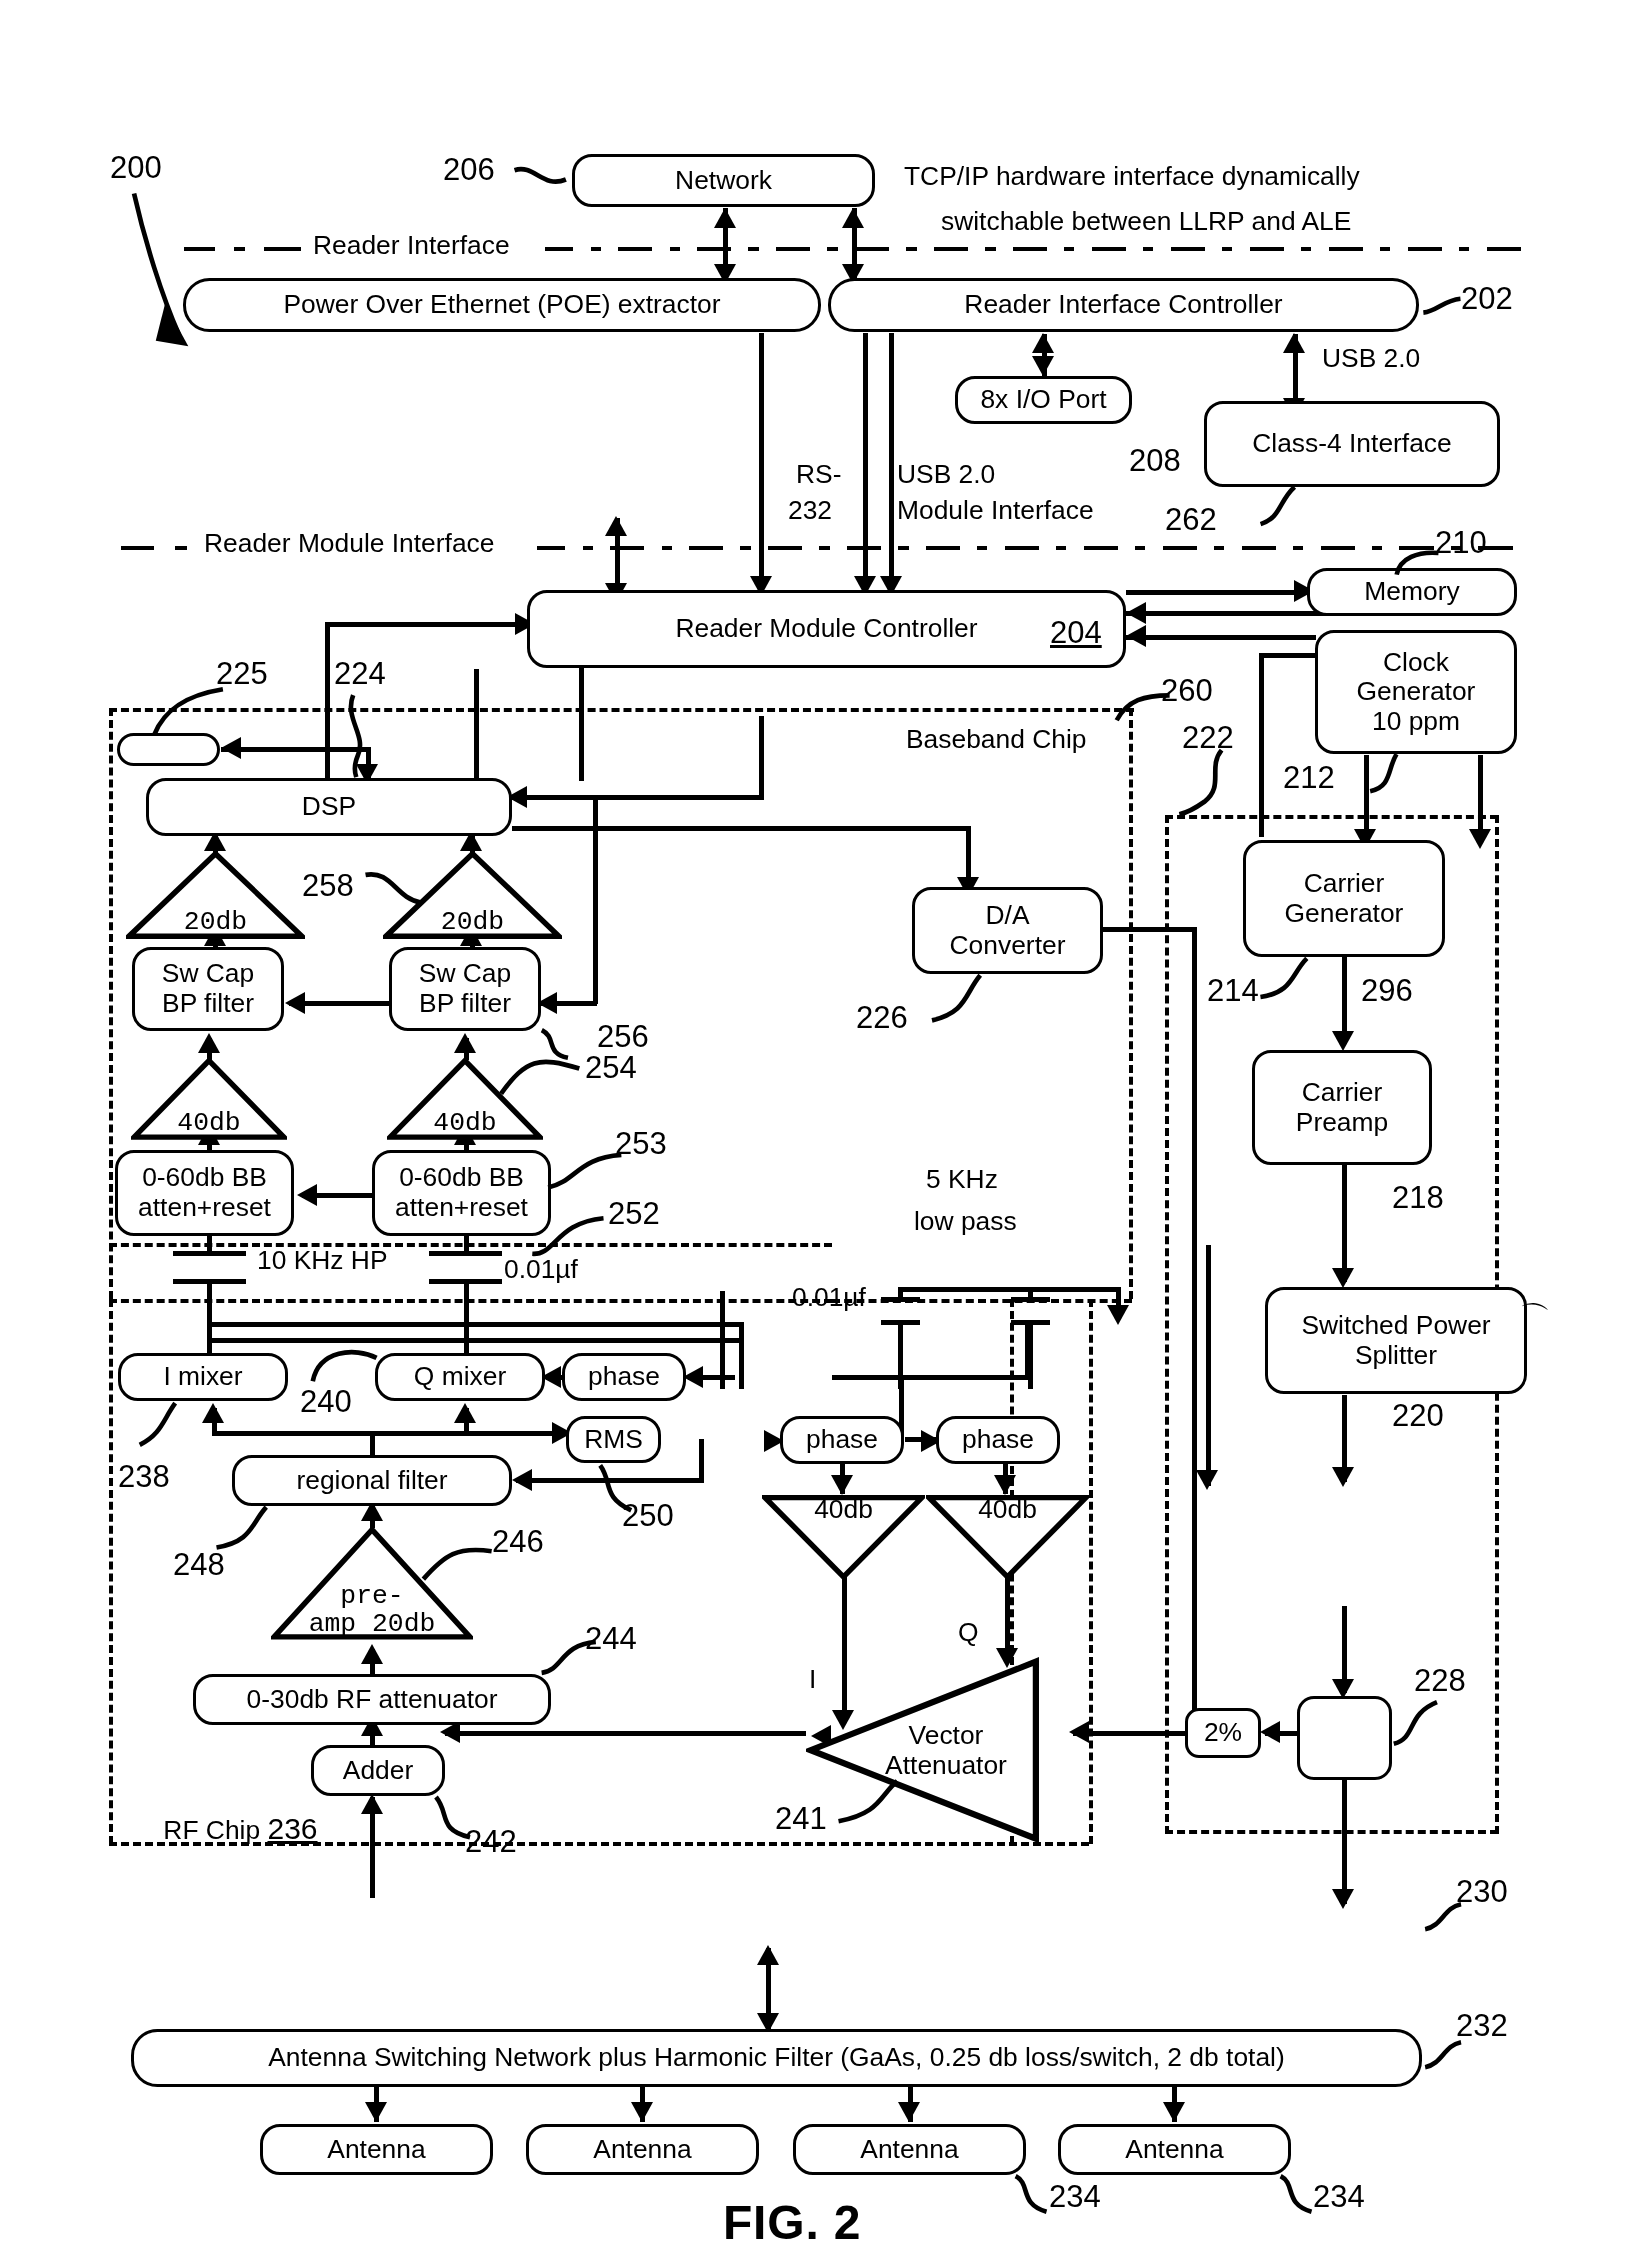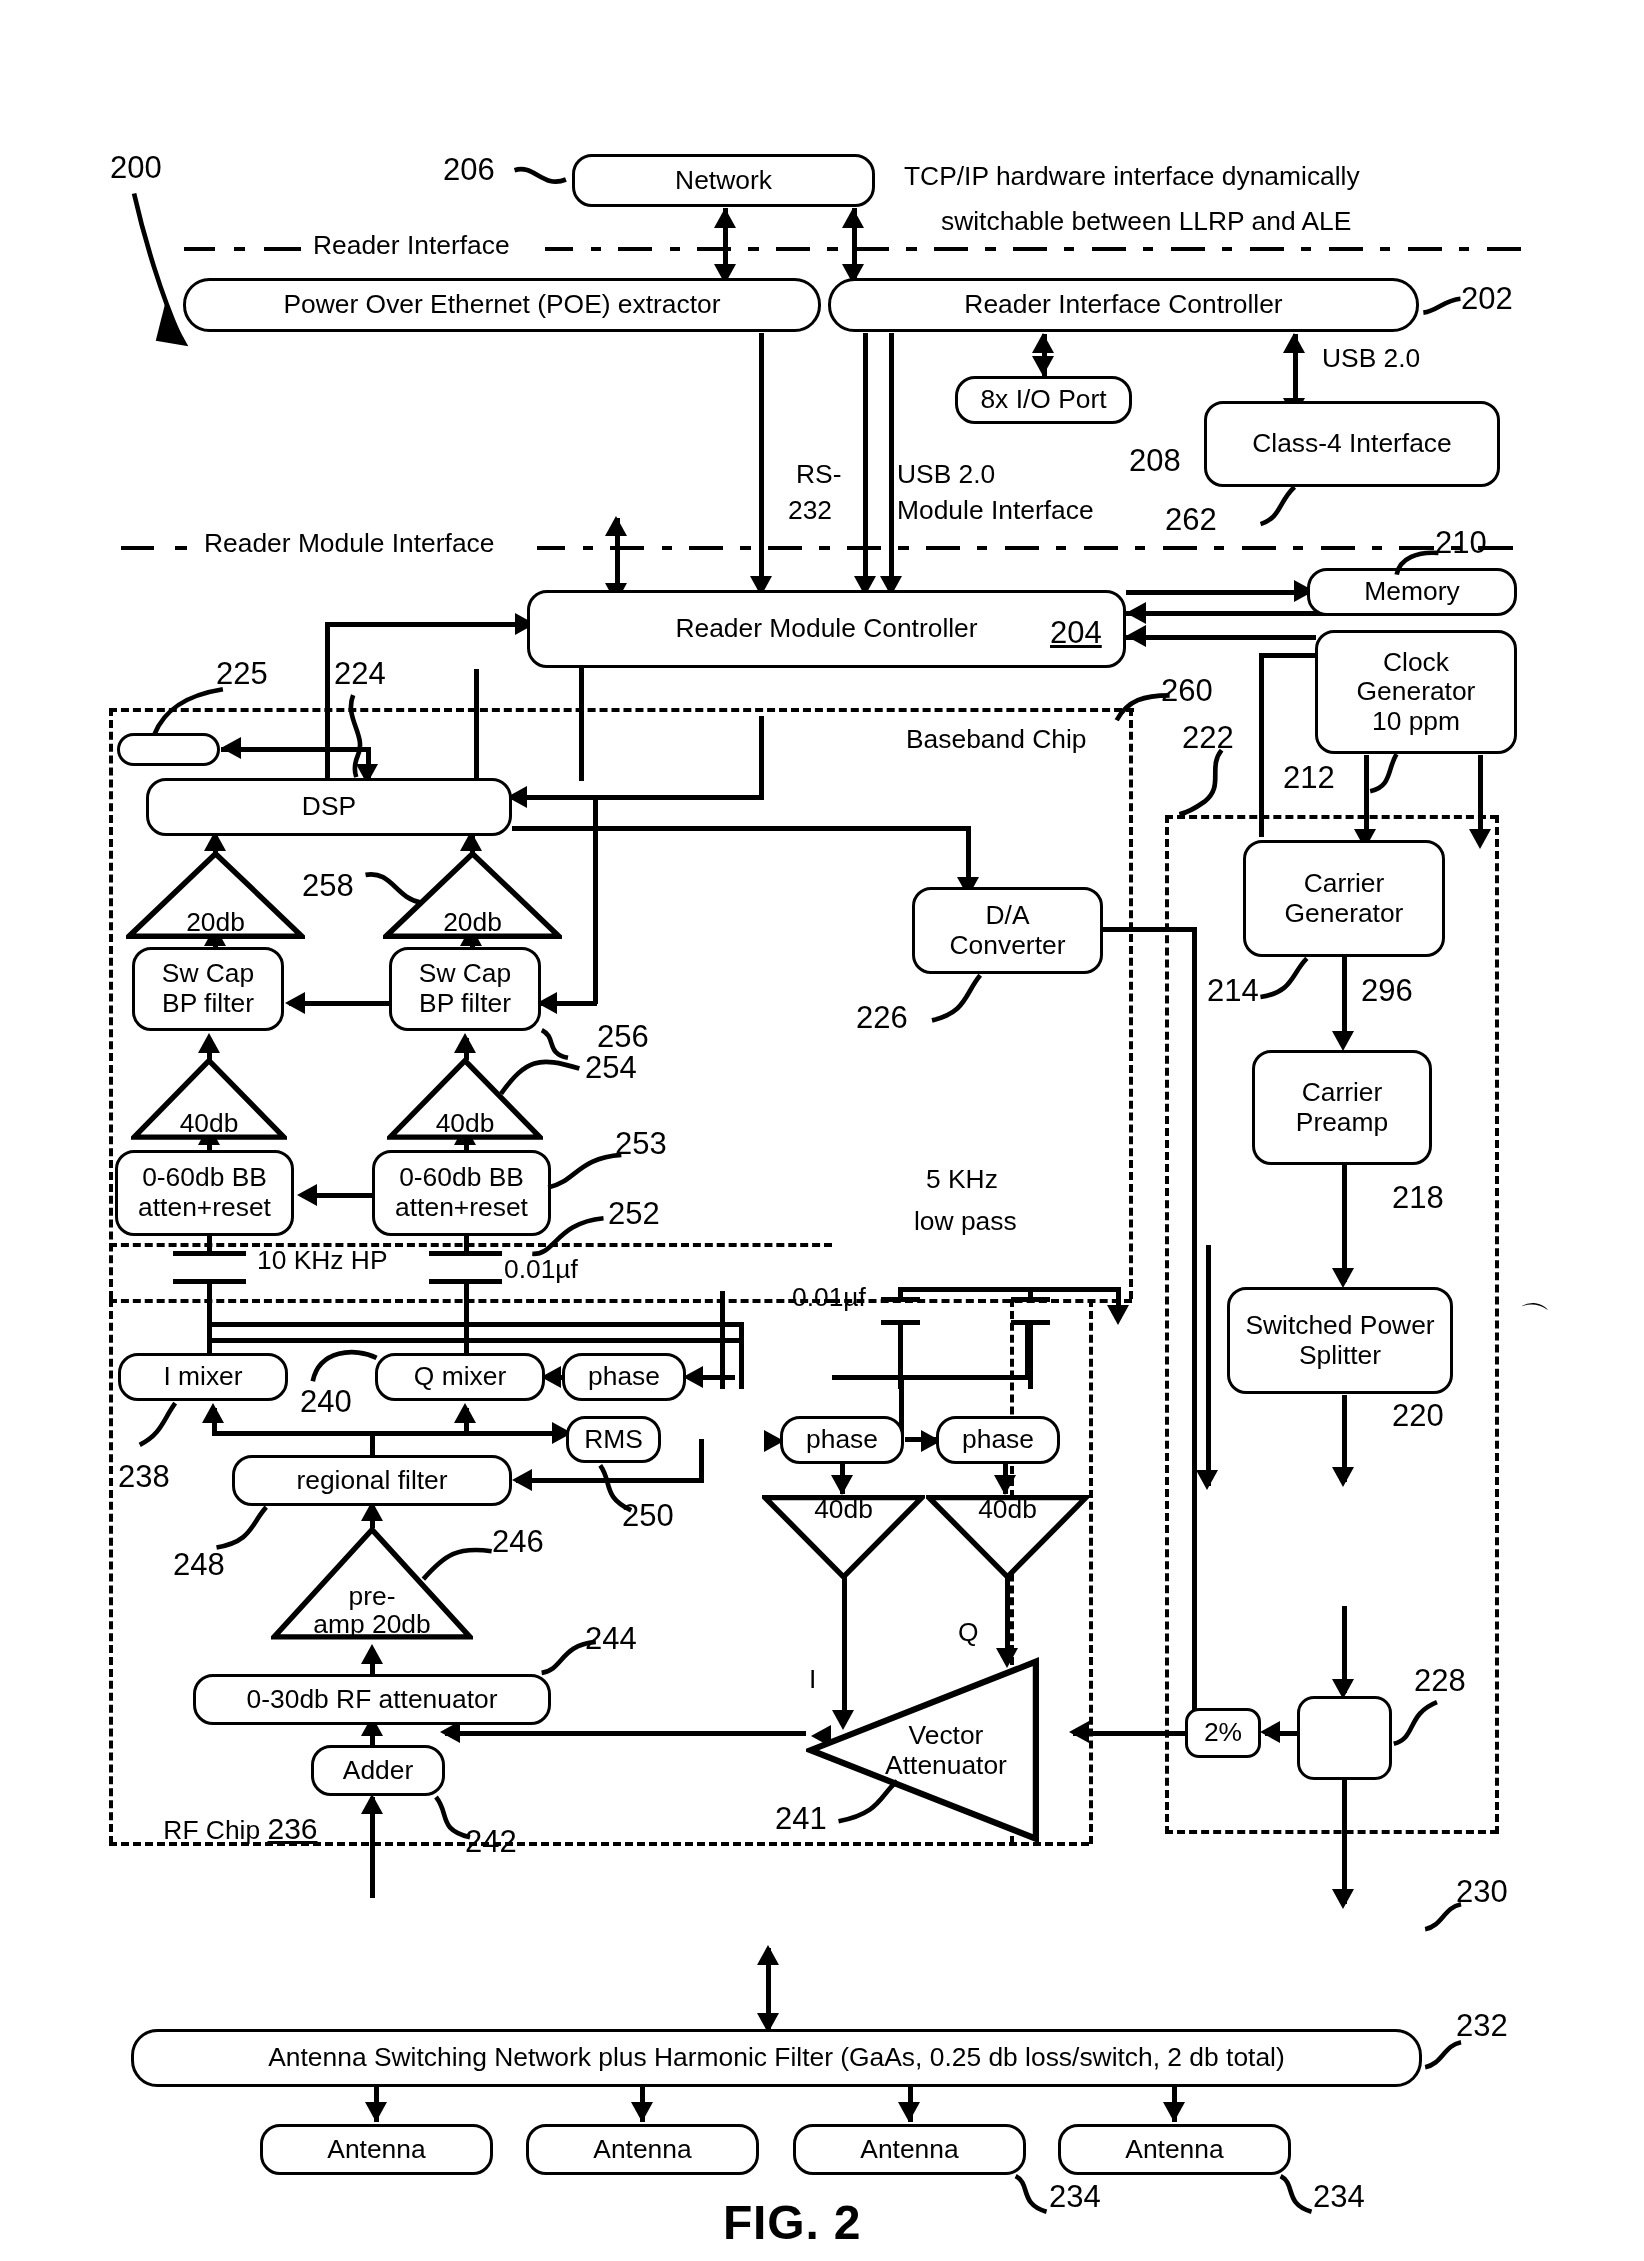--- a/index.html
+++ b/index.html
@@ -91,7 +91,7 @@
     font-size: 26.4px; line-height: 1.05; text-align: center;
     z-index: 2;
   }
-  .amp.up .txt { align-items: flex-end; padding-bottom: 4.7px; }
+  .amp.up .txt { align-items: flex-end; padding-bottom: 4.7px; font-family: Liberation Mono, monospace; }
   .amp.down .txt { align-items: flex-start; padding-top: 3.1px; }
   .cap { position: absolute; z-index: 6; }
   .cap i { position: absolute; background: #000; height: 5.4px; left: 0; right: 0; display:block; }

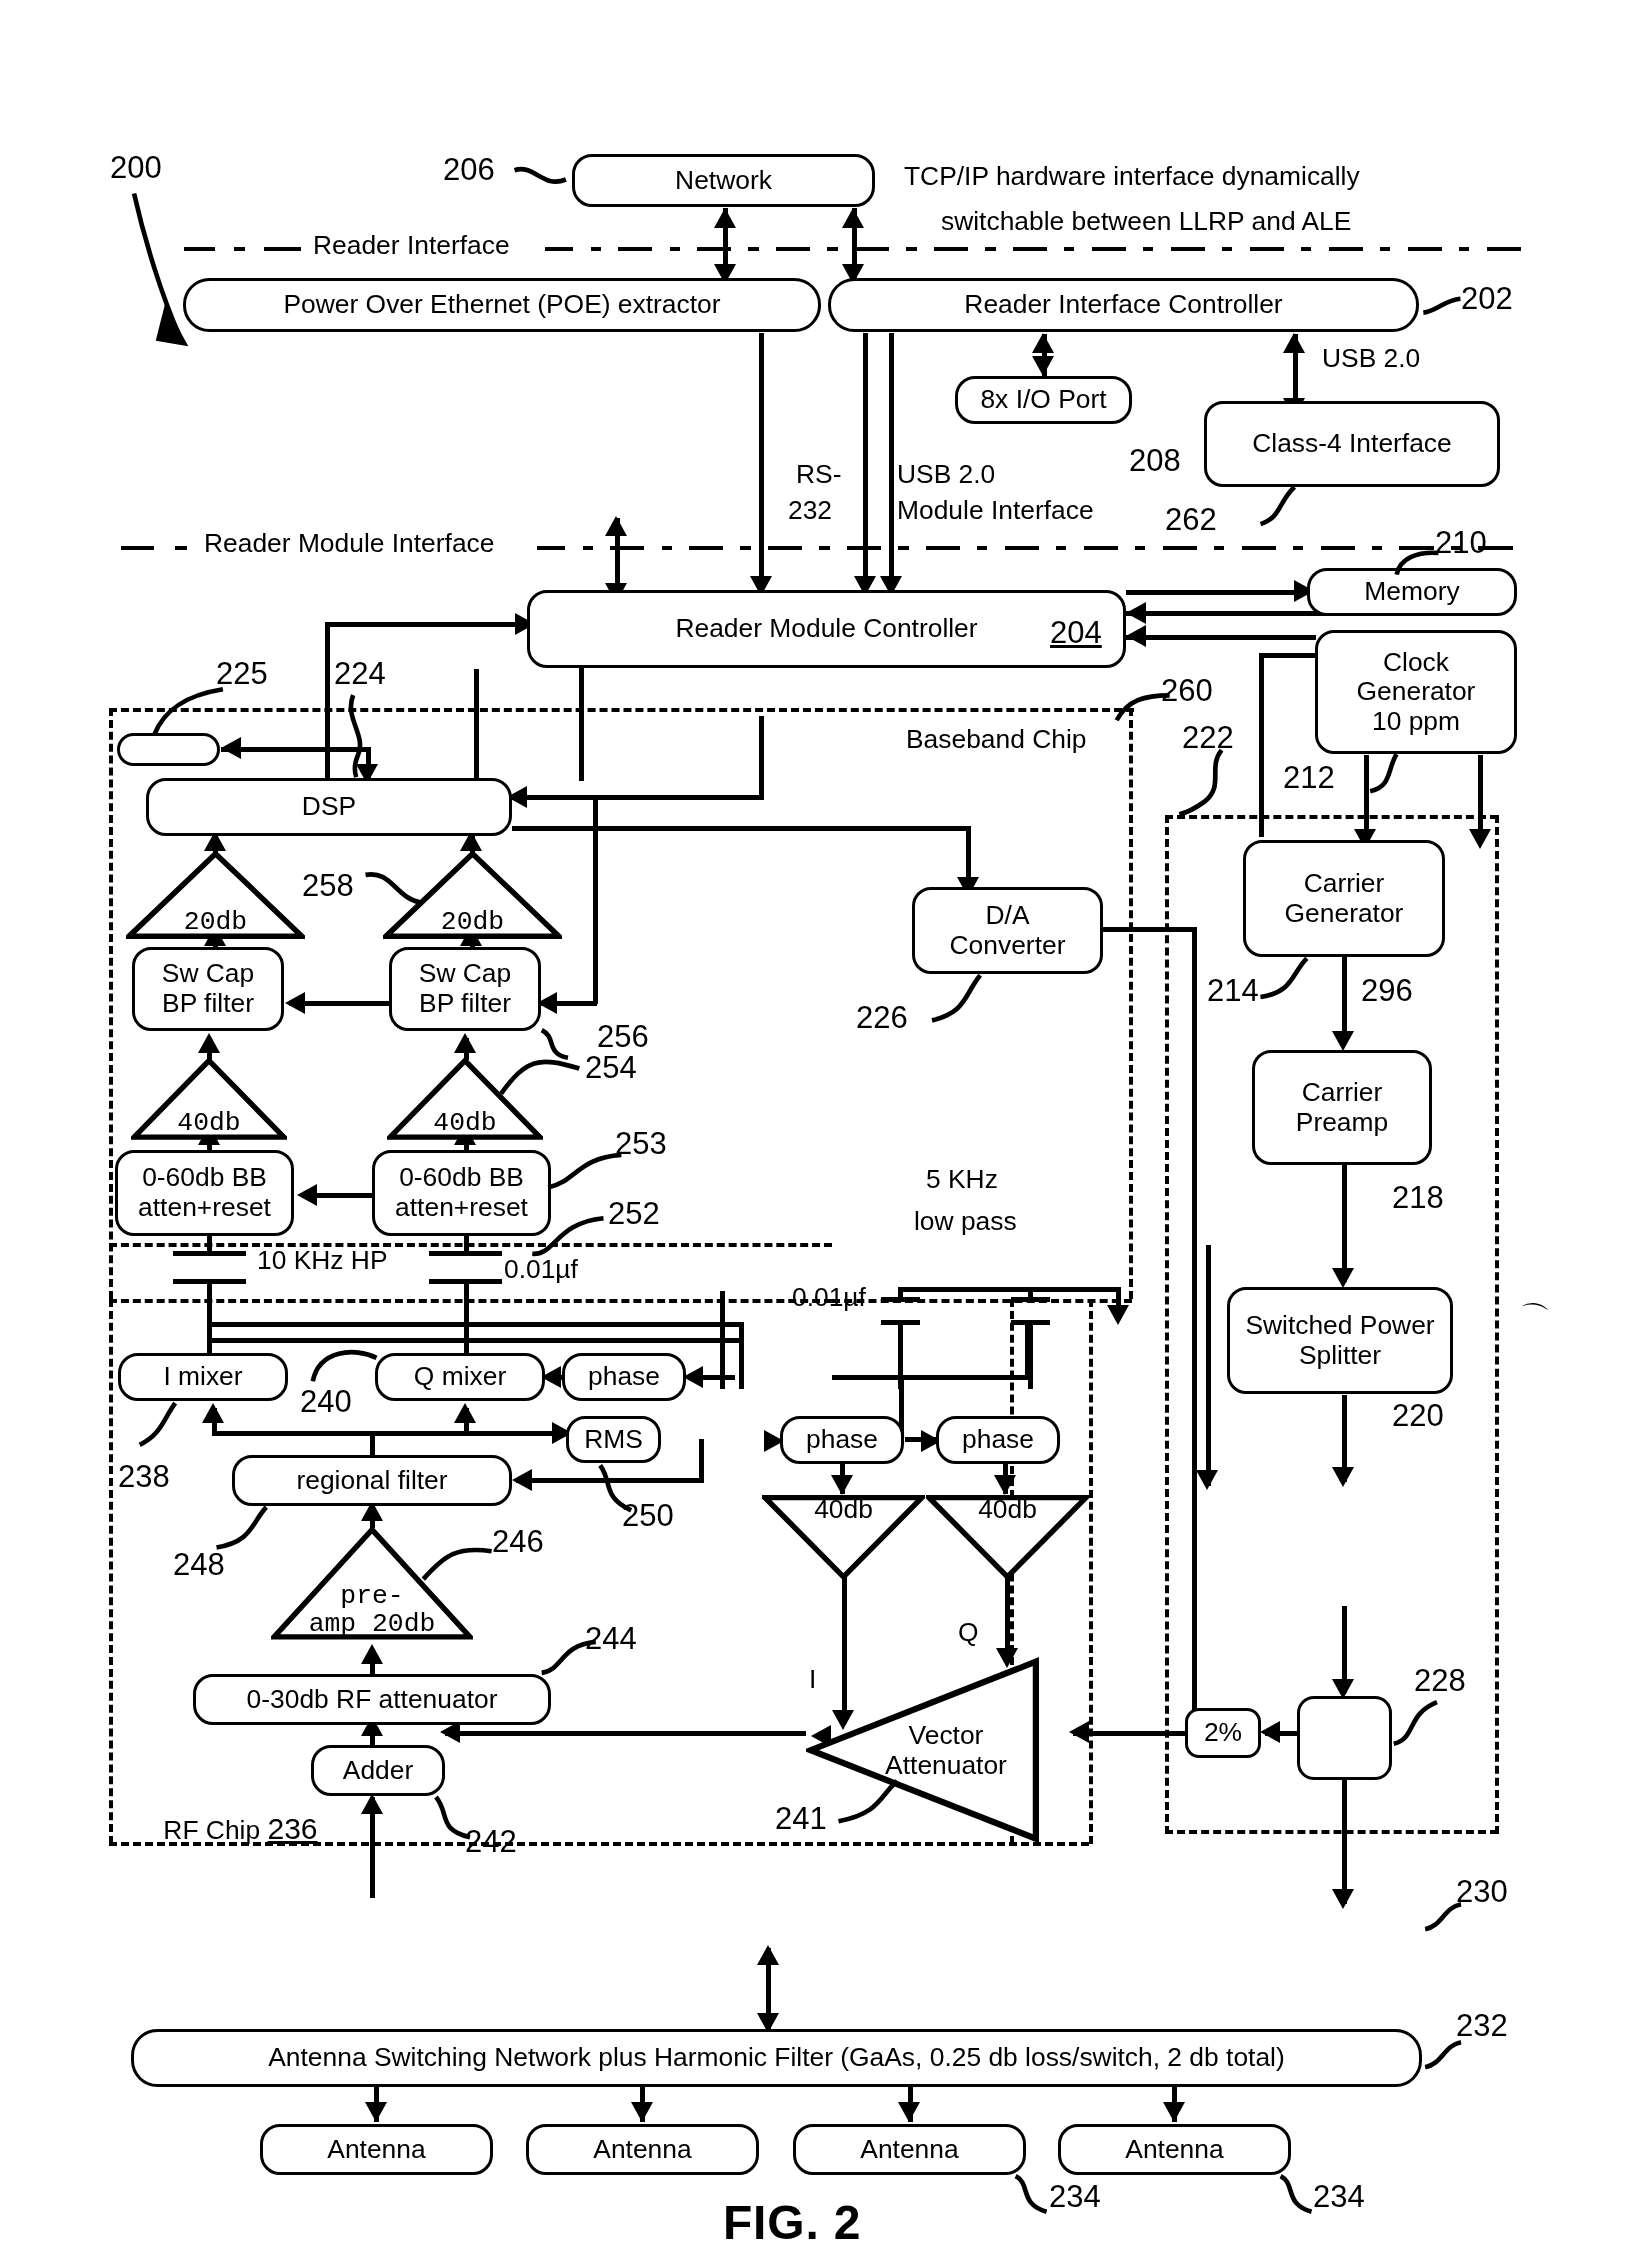--- a/index.html
+++ b/index.html
@@ -445,7 +445,7 @@
   <div class="ar ar-d" style="left:1332px; top:1268px;"></div>
   <div class="ref" style="left:1392px; top:1182px;">218</div>
 
-  <div class="box sq" style="left:1227px; top:1287px; width:226px; height:107px; flex-direction:column;">
+  <div class="box sq" style="left:1265px; top:1287px; width:262px; height:107px; flex-direction:column;">
     <span style="white-space:pre-line">Switched Power
 Splitter</span>
   </div>

